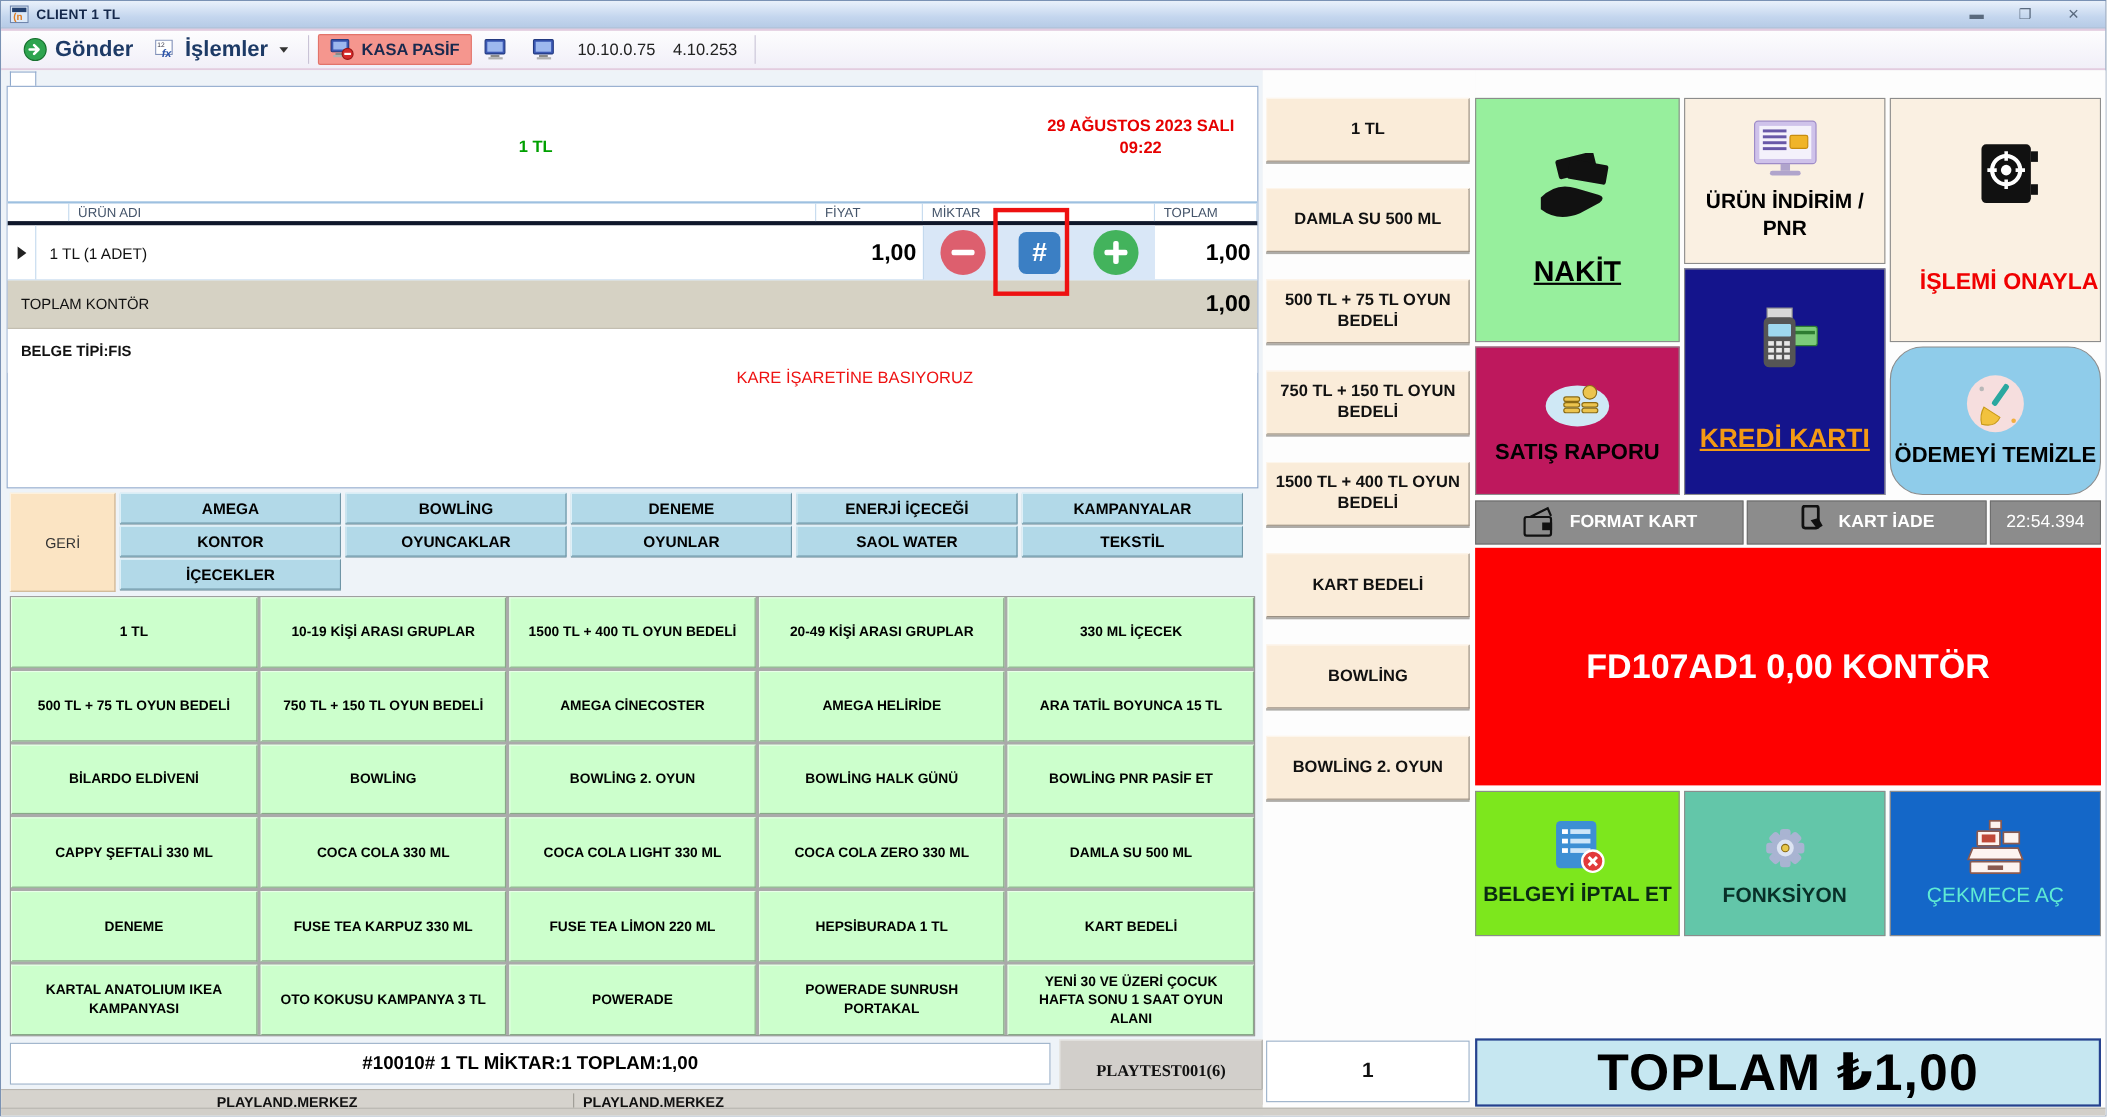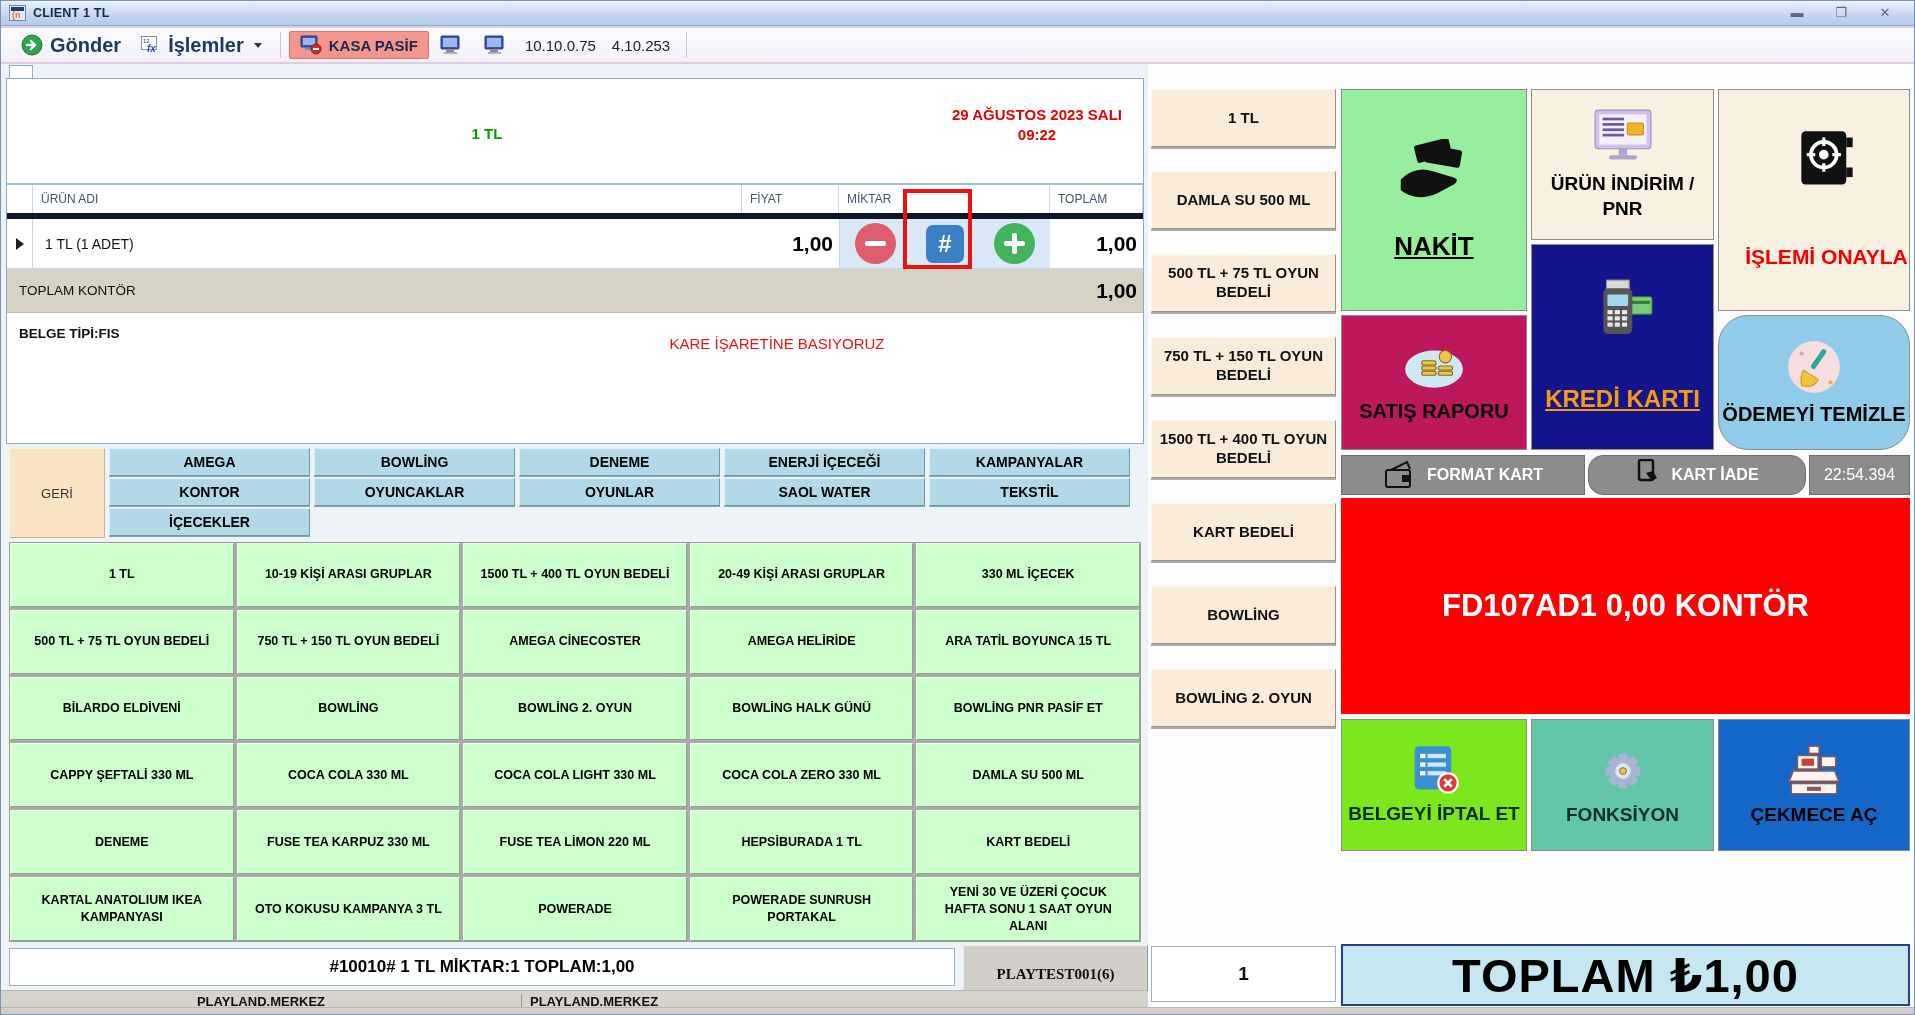--- a/index.html
+++ b/index.html
@@ -44,7 +44,7 @@
 
   .sale-table { position:absolute; left:0; top:104px; width:1136px; }
   .t-row { position:relative; display:flex; width:100%; }
-  .t-header { height:36px; border-top:2px solid #9dc0e0; border-bottom:6px solid #0f172a; background:#fff; }
+  .t-header { height:22px; border-top:2px solid #9dc0e0; border-bottom:4px solid #0f172a; background:#fff;padding-left:30px; }
   .t-header .t-cell { font-size:12px; color:#44546a; font-weight:normal; display:flex; align-items:center; padding-left:8px; border-right:1px solid #c3d9ee; }
   .t-cell.sel { width:26px; min-width:26px; padding-left:0; border-right:1px solid #c3d9ee; }
   .t-cell.name { flex:1; }

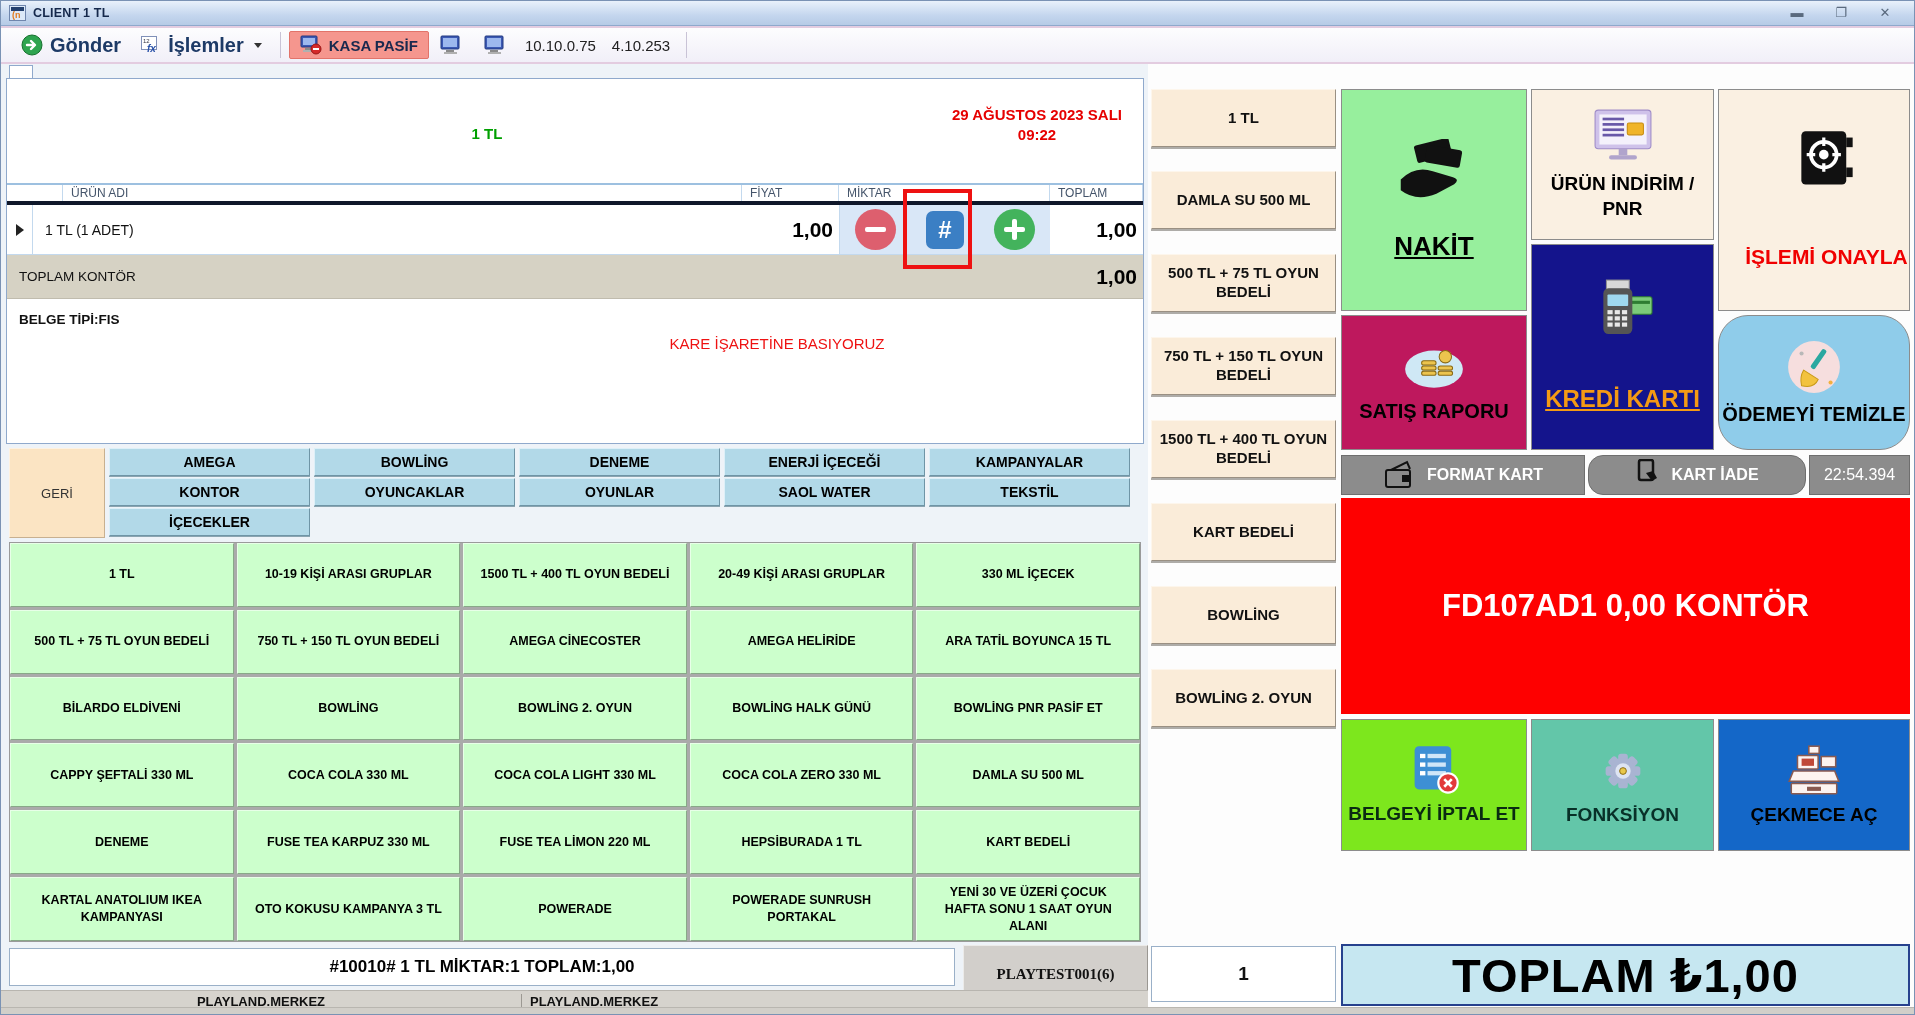--- a/index.html
+++ b/index.html
@@ -117,7 +117,7 @@
   .fmt-row { position:absolute; left:0; top:391px; width:569px; height:40px; display:flex; gap:3px; }
   .fmt-btn { background:#8c8c8c; border:1px solid #6e6e6e; display:flex; align-items:center; justify-content:center; gap:10px; color:#fff; font-size:16px; font-weight:bold; }
   .fmt-kart { width:244px; }
-  .kart-iade { width:218px;border-radius:15px; }
+  .kart-iade { width:218px; }
   .fmt-time { flex:1; background:#8c8c8c; border:1px solid #6e6e6e; display:flex; align-items:center; justify-content:center; color:#fff; font-size:16px; }
   .kontor-display { position:absolute; left:0; top:434px; width:569px; height:216px; background:#fe0000; display:flex; align-items:center; justify-content:center; color:#fff; font-size:31px; font-weight:bold; }
   .belgeyi-iptal { top:655px; height:132px; background:#7de71d; }

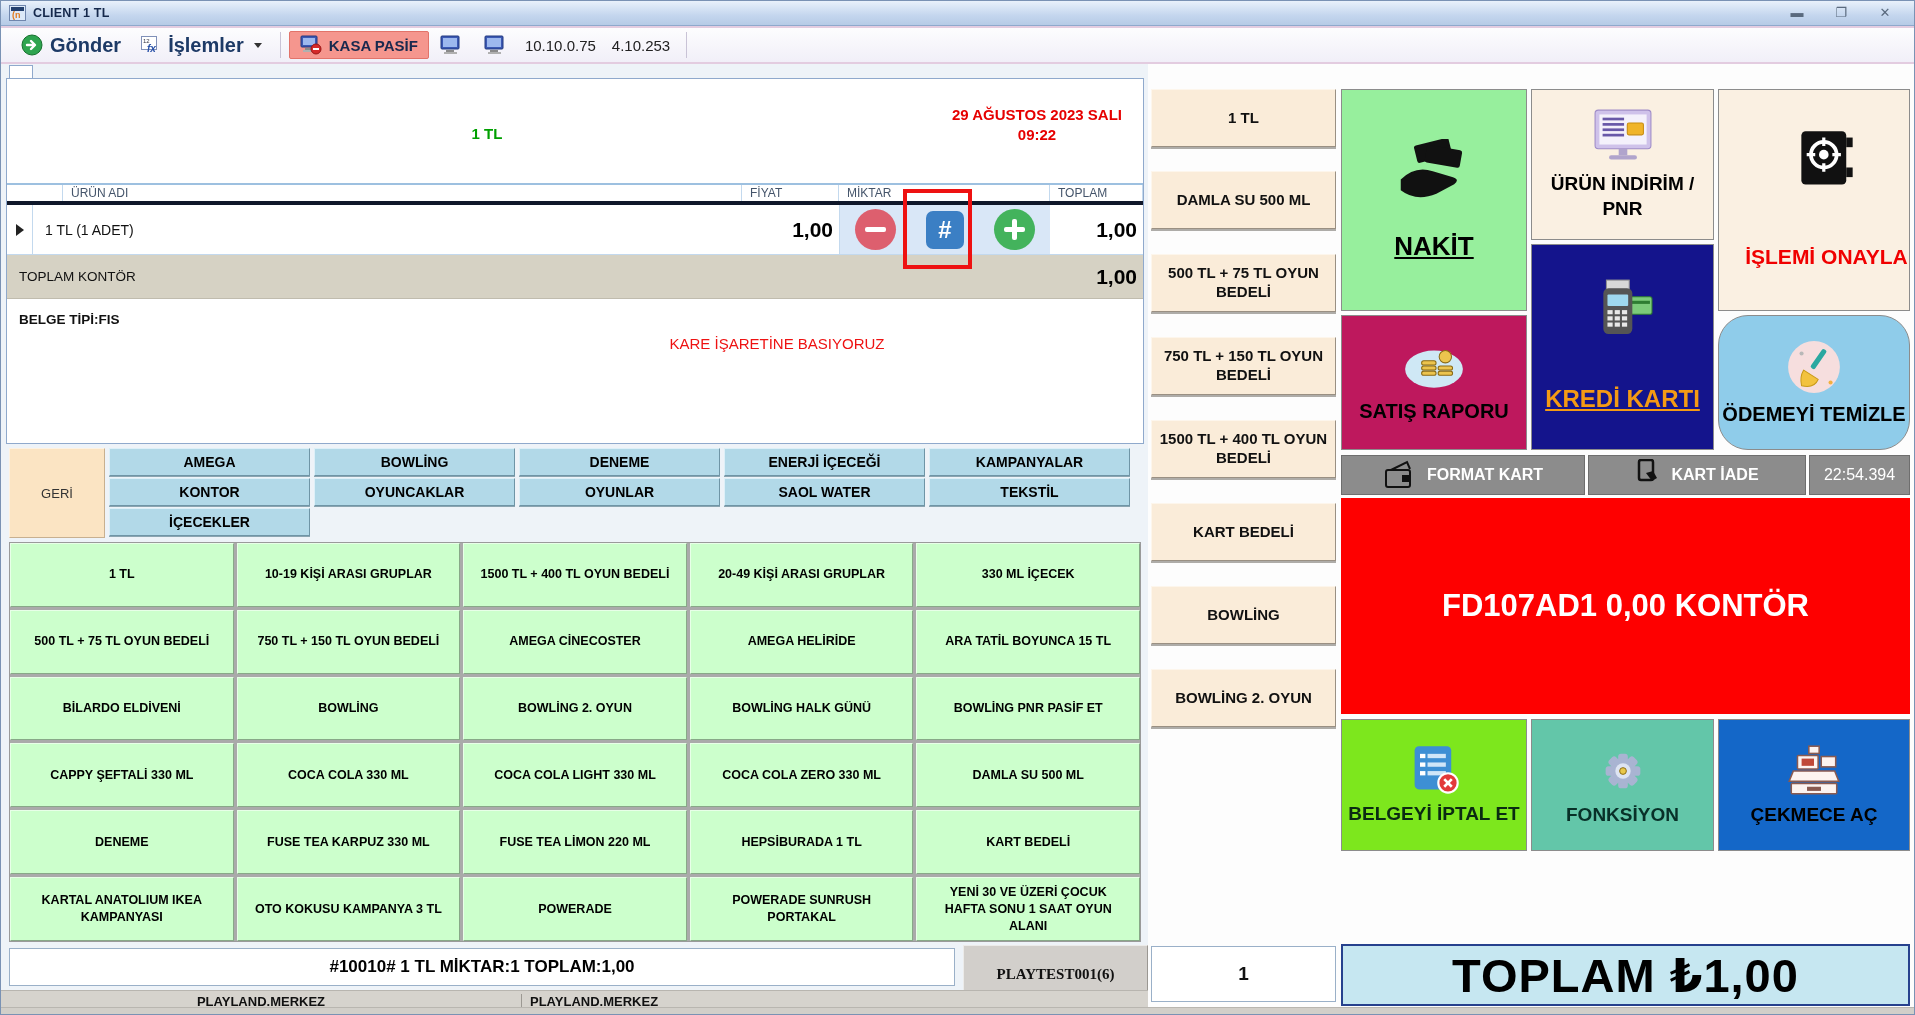--- a/index.html
+++ b/index.html
@@ -125,7 +125,7 @@
   .fonksiyon { top:655px; height:132px; background:#63c6a9; }
   .fonksiyon .cap { font-size:19px; font-weight:bold; color:#083028; }
   .cekmece-ac { top:655px; height:132px; background:#1467c8; }
-  .cekmece-ac .cap { font-size:19px; font-weight:bold; color:#000000; }
+  .cekmece-ac .cap { font-size:19px; font-weight:normal; color:#5eead4; }
   .kullanici-cikisi { position:absolute; left:0; top:792px; width:569px; height:80px; background:#fe0000; border:2px solid #8c1010; display:flex; align-items:center; justify-content:center; }
   .kullanici-cikisi .cap { font-size:36px; font-weight:bold; color:#a6ff00; text-decoration:underline; letter-spacing:1px; }
   .toplam-box { position:absolute; left:0; top:880px; width:569px; height:62px; background:#c6e7f1; border:2px solid #26418e; display:flex; align-items:center; justify-content:center; }

